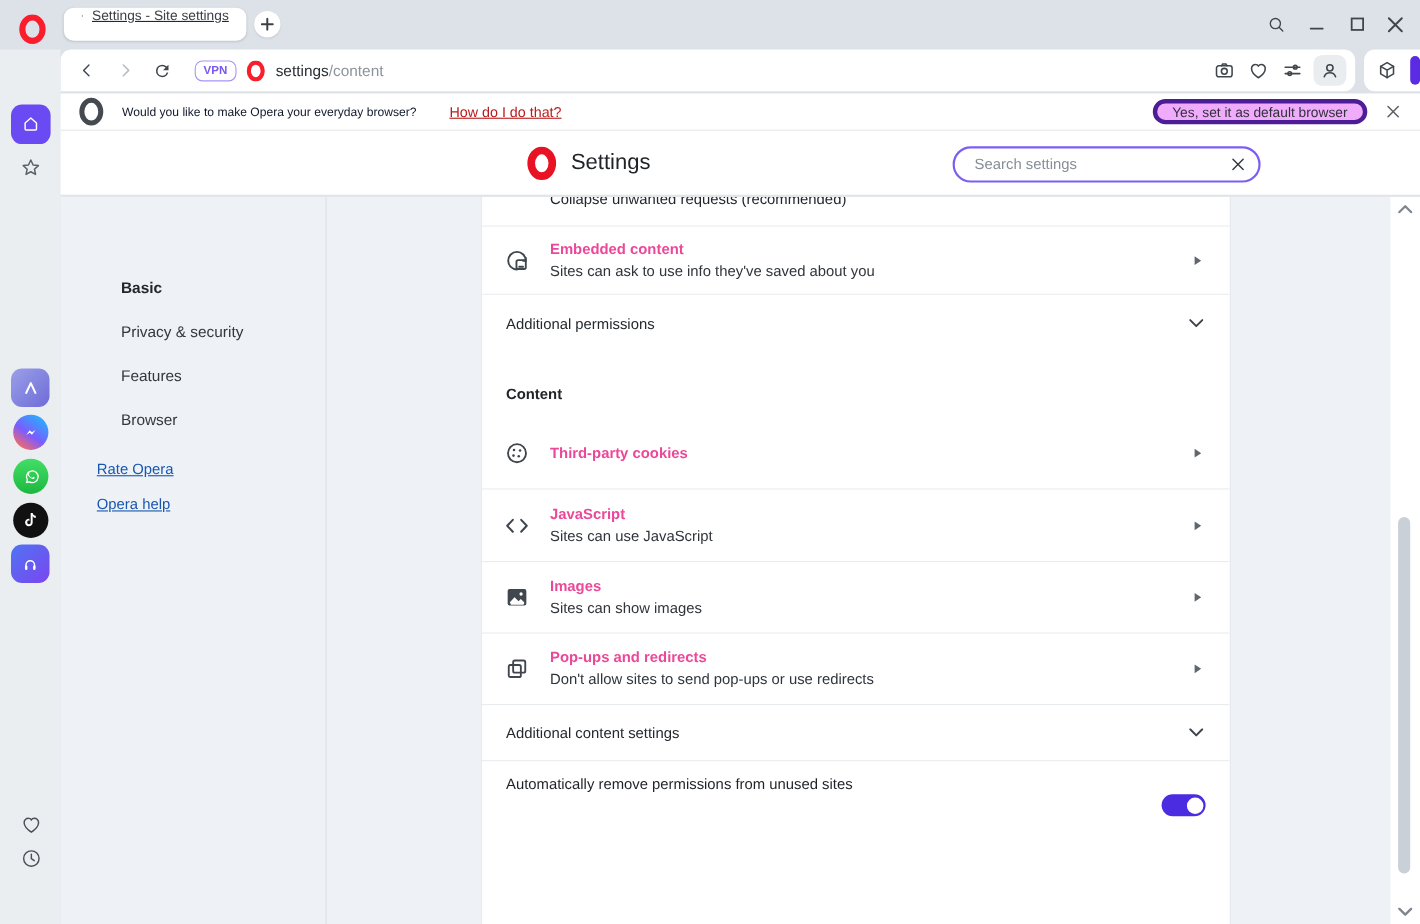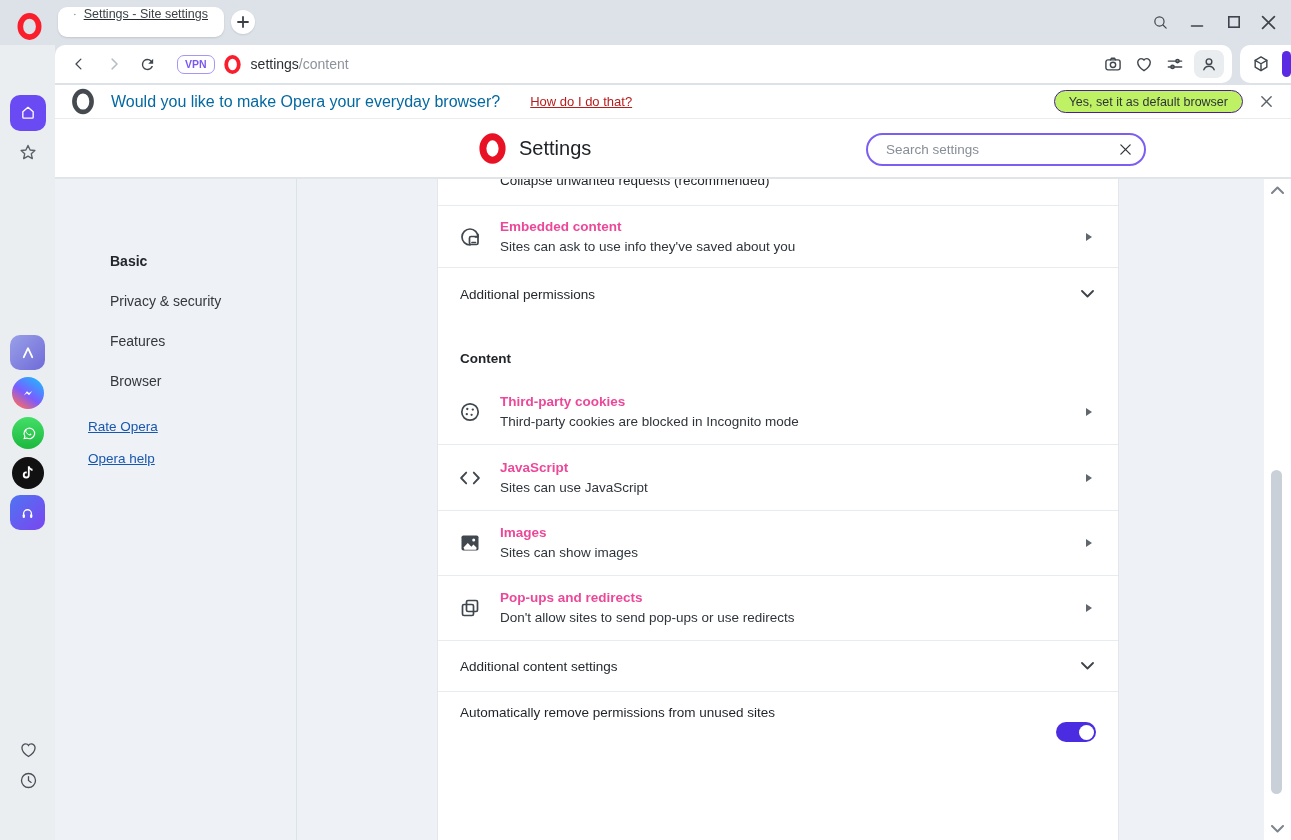--- a/index.html
+++ b/index.html
@@ -48,7 +48,7 @@
   
   .banner { position:absolute; left:55px; top:85px; width:1236px; height:33px; background:#fff;
             display:flex; align-items:center; }
-  .banner-msg { font-size:16px; color:#0369a1; margin-left:16px; }
+  .banner-msg { font-size:11px; color:#0f172a; margin-left:16px; }
   .banner-link { font-size:13px; color:#b91c1c; text-decoration:underline; margin-left:30px; cursor:pointer; }
   .banner-btn { margin-left:auto; height:23px; padding:0 14px; background:#bef264; border:1px solid #4c1d95;
                 border-radius:12px; font-size:12.5px; color:#2f3338; font-family:inherit; cursor:pointer; }

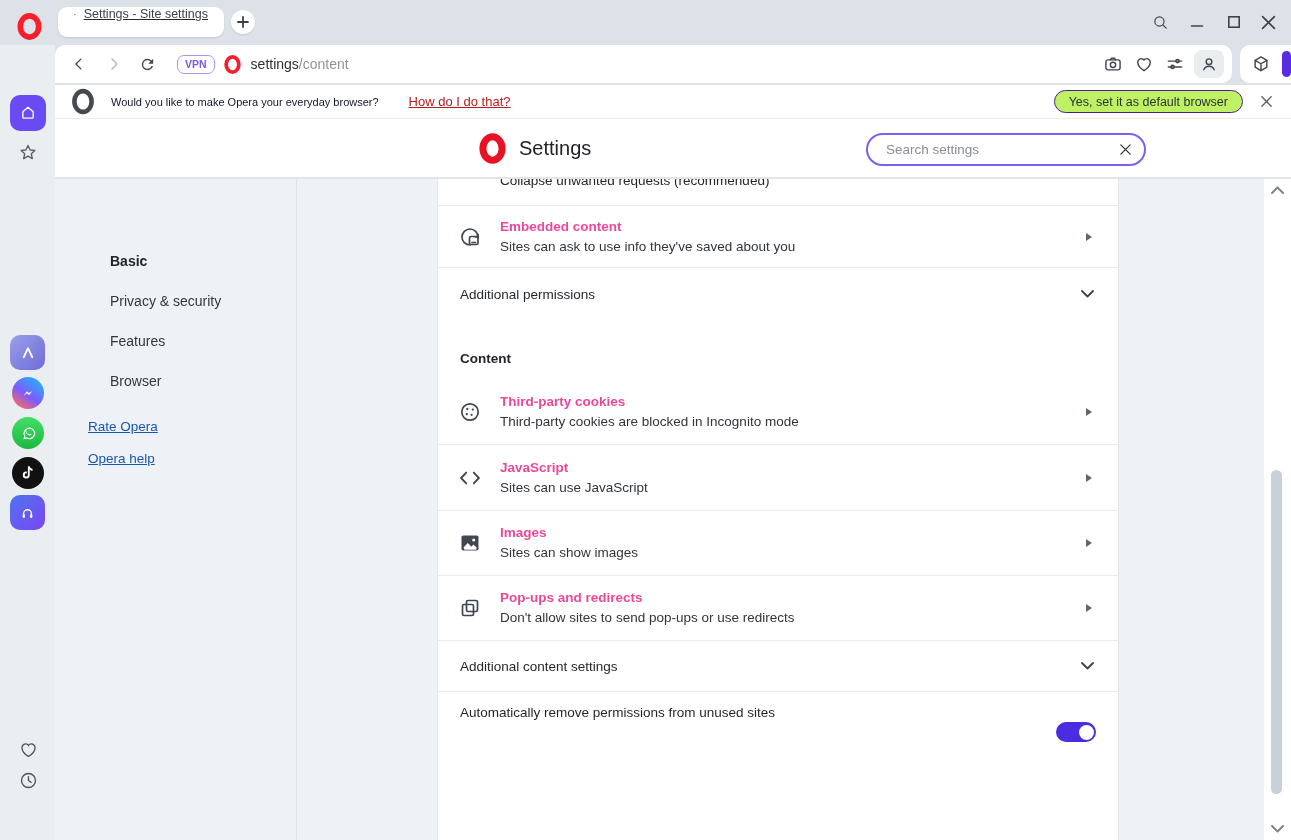--- a/index.html
+++ b/index.html
@@ -50,7 +50,7 @@
             display:flex; align-items:center; }
   .banner-msg { font-size:11px; color:#0f172a; margin-left:16px; }
   .banner-link { font-size:13px; color:#b91c1c; text-decoration:underline; margin-left:30px; cursor:pointer; }
-  .banner-btn { margin-left:auto; height:23px; padding:0 14px; background:#bef264; border:1px solid #4c1d95;
+  .banner-btn { margin-left:auto; height:23px; padding:0 14px; background:#f0abfc; border:4px solid #4c1d95;
                 border-radius:12px; font-size:12.5px; color:#2f3338; font-family:inherit; cursor:pointer; }
   .banner-x { width:26px; height:26px; margin:0 12px 0 10px; display:flex; align-items:center; justify-content:center; cursor:pointer; }
 

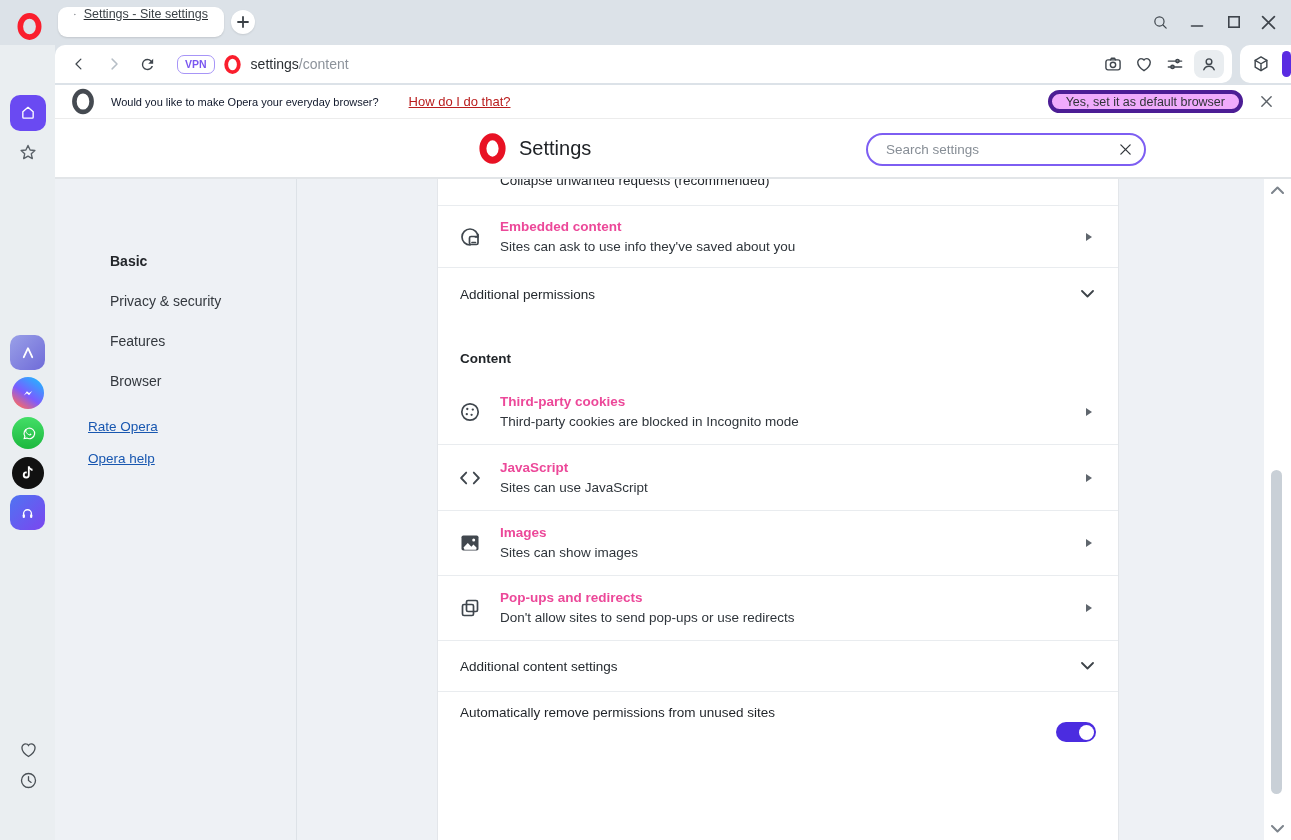--- a/index.html
+++ b/index.html
@@ -349,7 +349,6 @@
         </div>
         <div class="row-text">
           <div class="t">Third-party cookies</div>
-          <div class="s">Third-party cookies are blocked in Incognito mode</div>
         </div>
         <div class="arrow-r"></div>
       </div>

